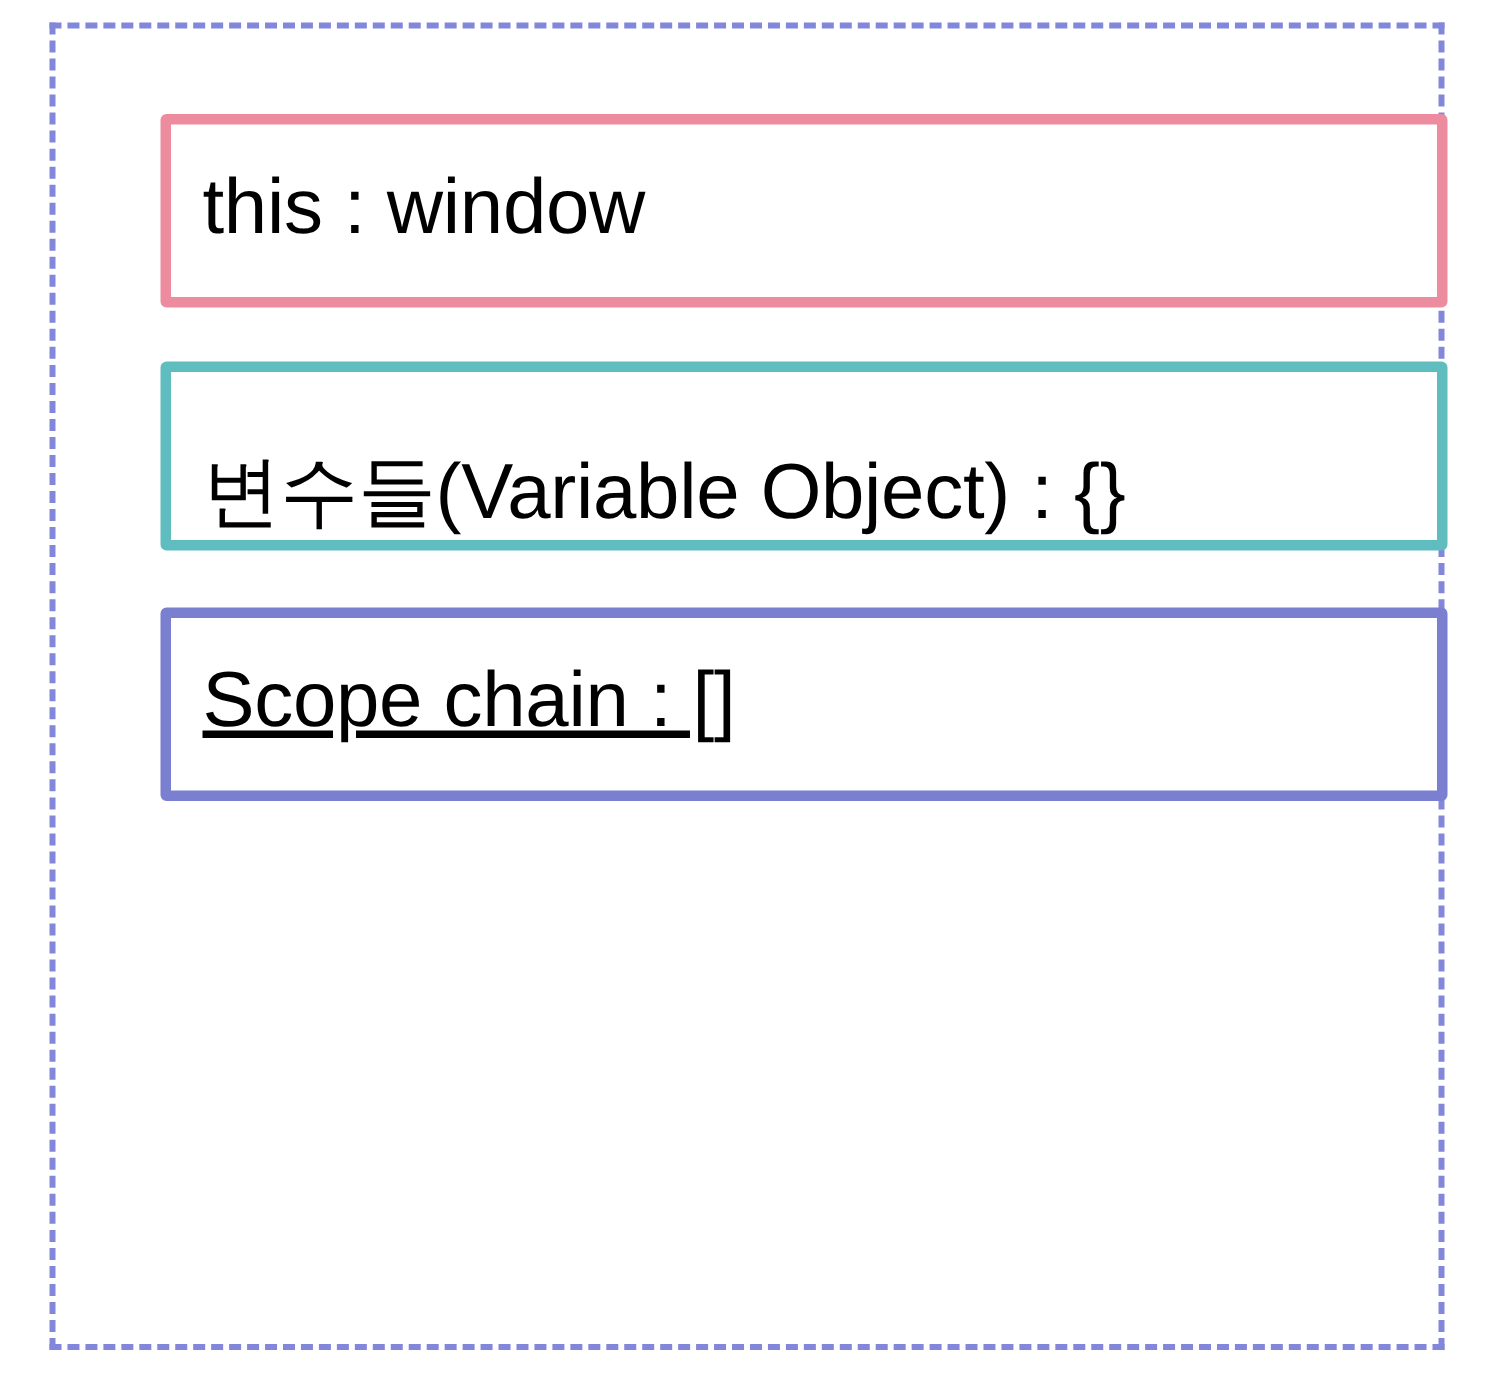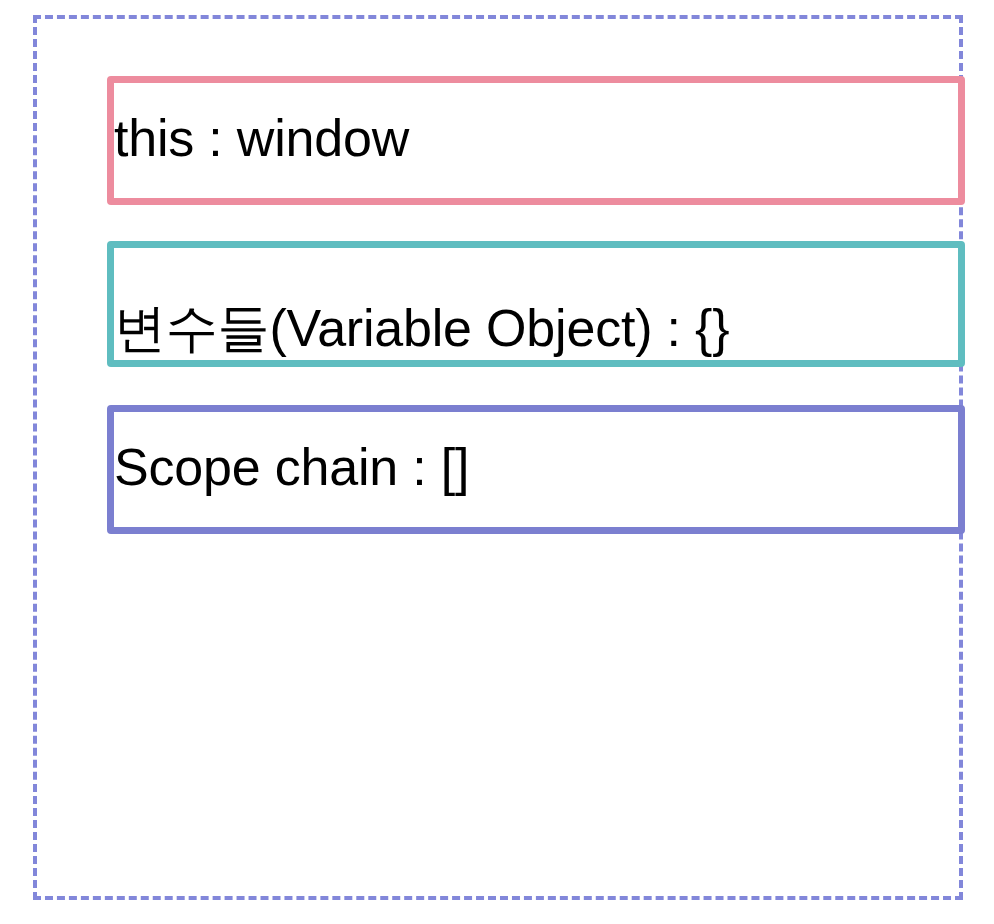--- a/index.html
+++ b/index.html
@@ -49,6 +49,7 @@
 
   .prop-box .prop-label {
     display: block;
+    padding-left: 21px;
     padding-bottom: 4px;
     font-size: 52px;
     line-height: 1.05;

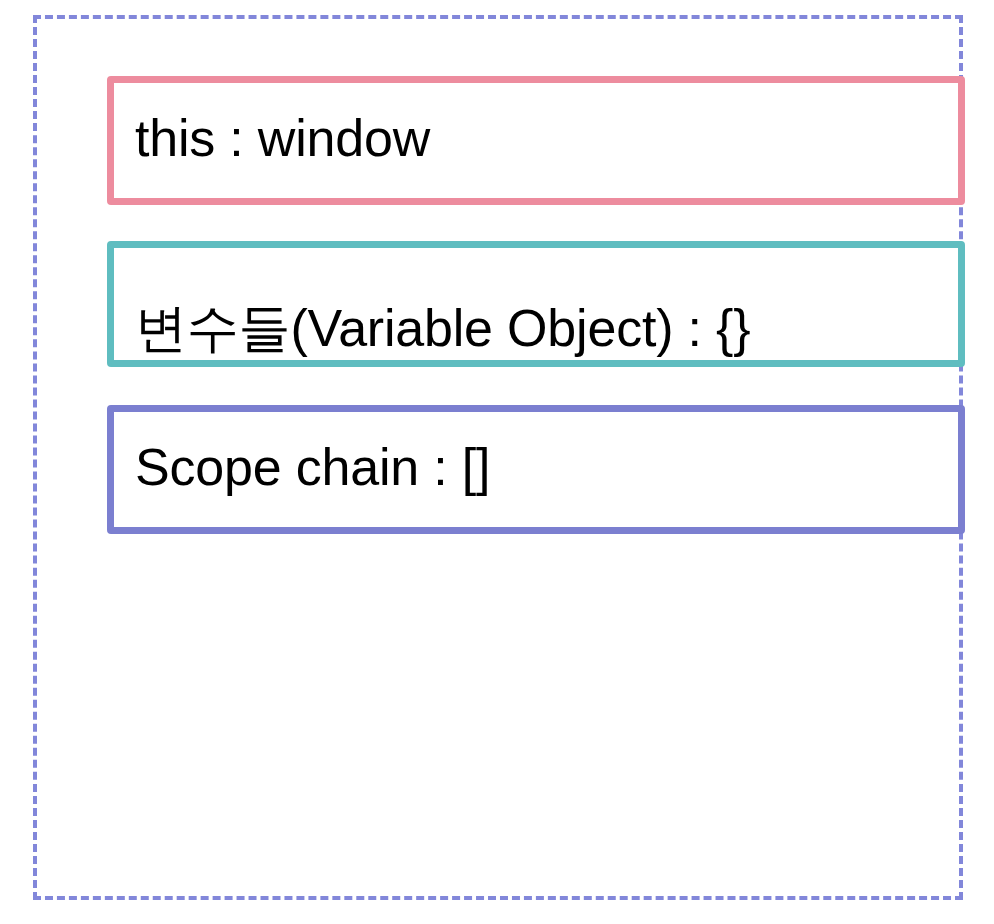--- a/index.html
+++ b/index.html
@@ -75,6 +75,7 @@
     top: 386px;
     height: 129px;
     border-color: #7b7fd0;
+    text-decoration: underline;
   }
 
   

